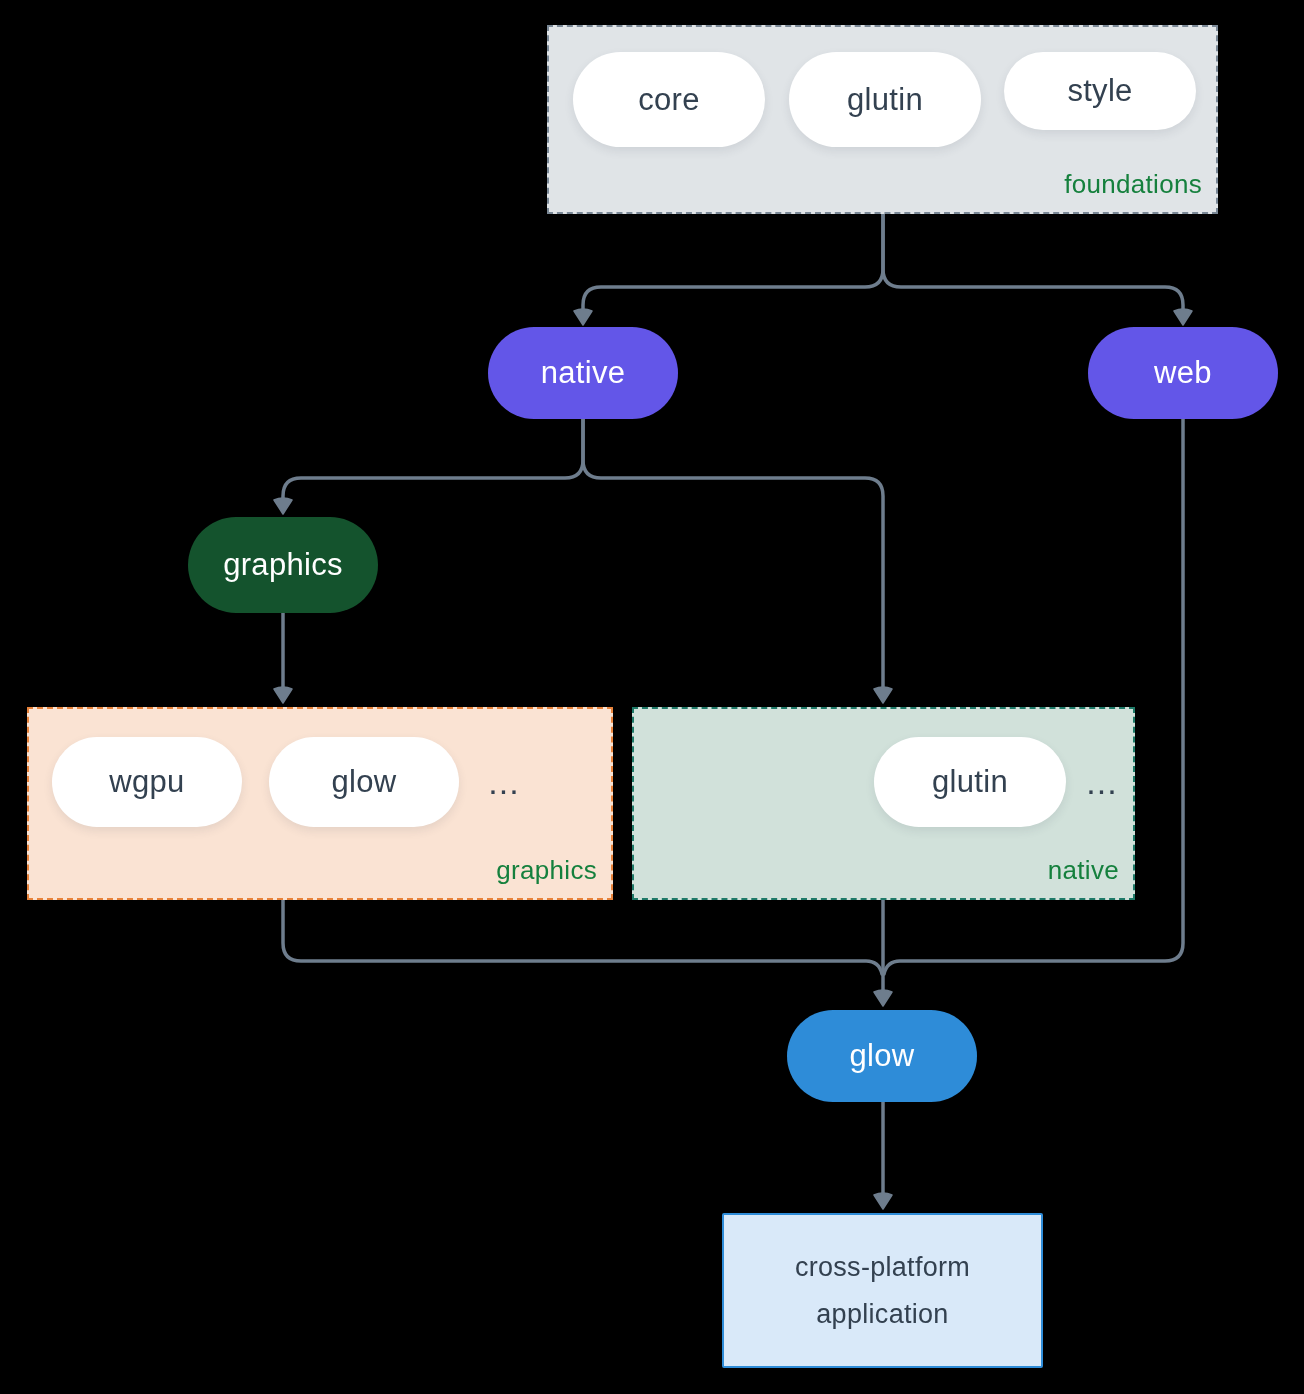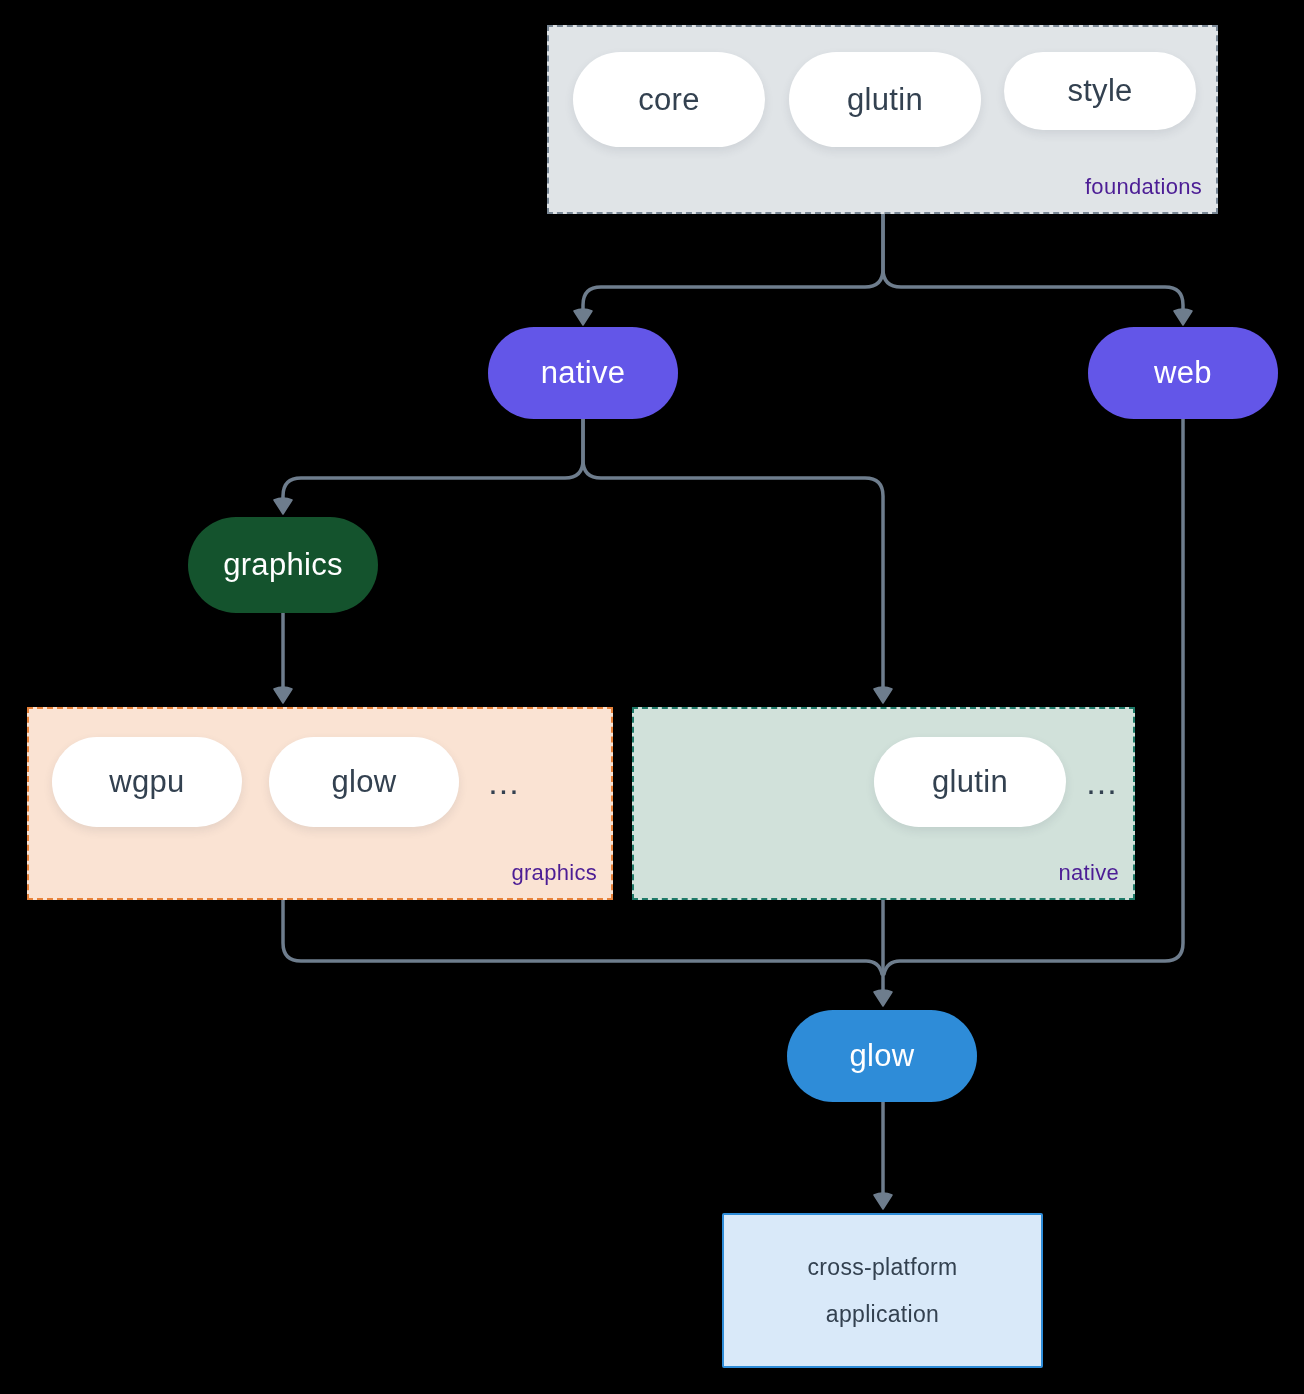--- a/index.html
+++ b/index.html
@@ -56,8 +56,8 @@
   .group-label {
     position: absolute;
     right: 14px; bottom: 12px;
-    font-size: 22px;
-    color: #4c1d95;
+    font-size: 26px;
+    color: #15803d;
     letter-spacing: 0.3px;
   }
   .pill {

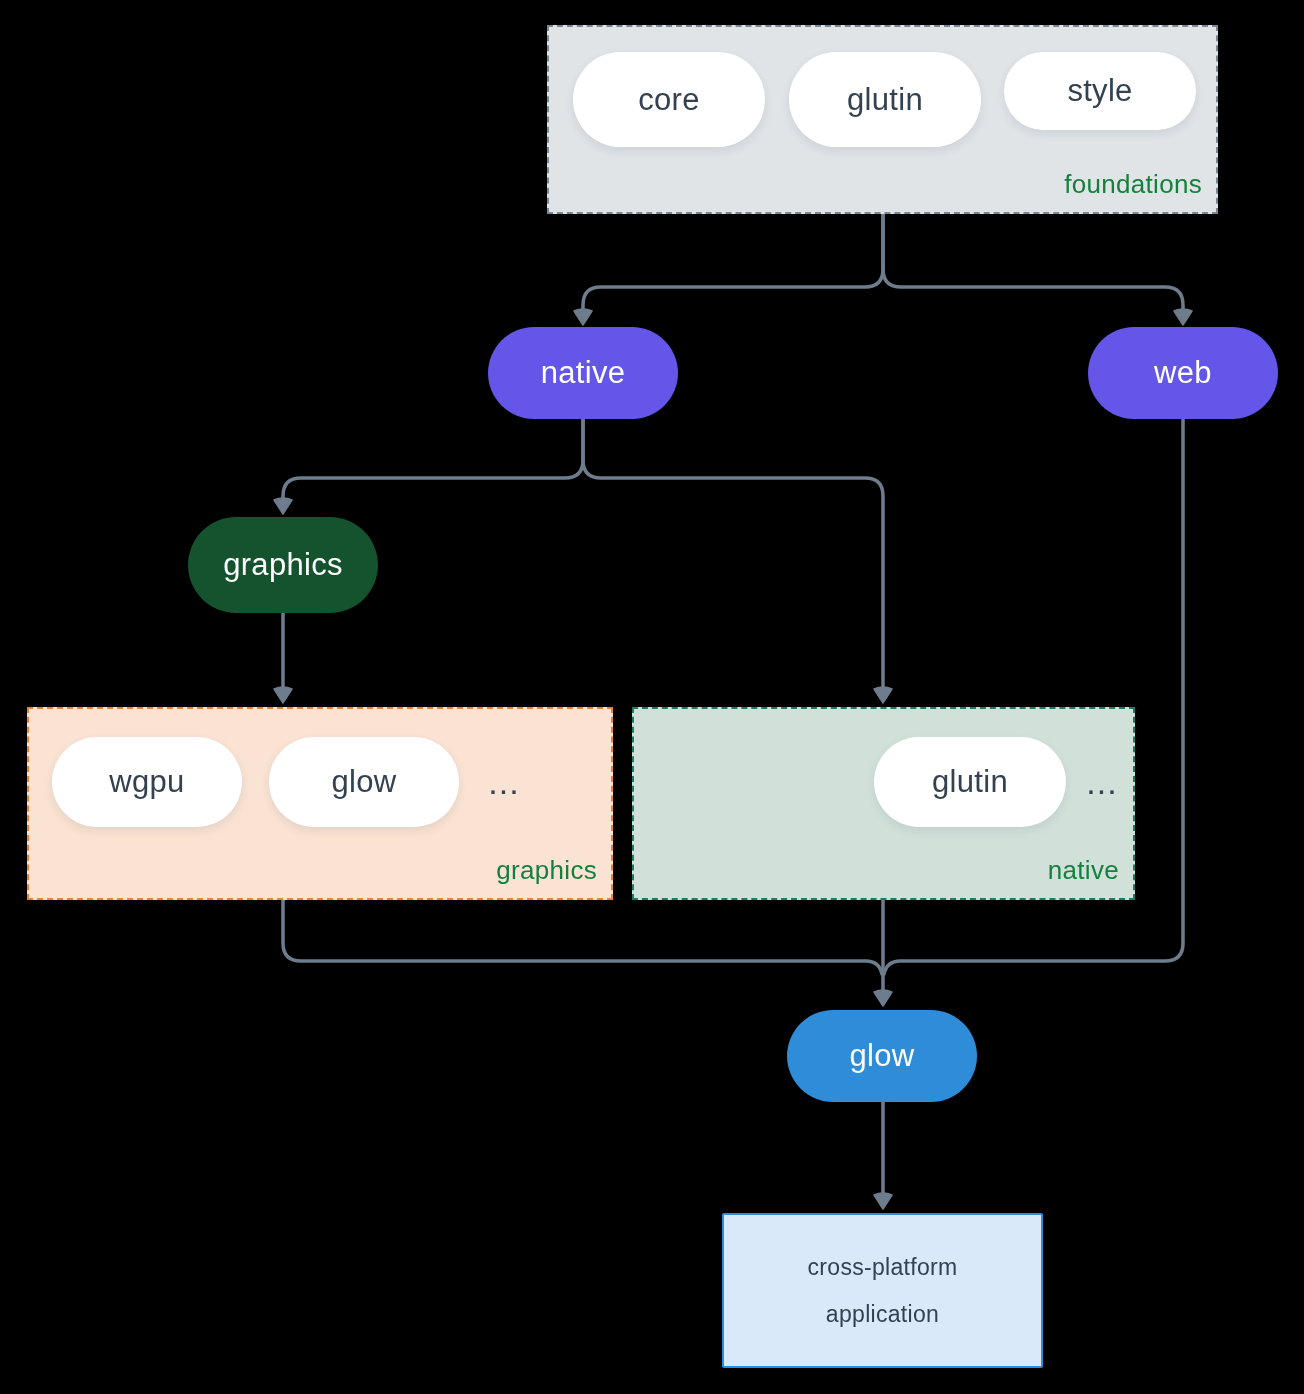--- a/index.html
+++ b/index.html
@@ -100,7 +100,7 @@
   .app-box .app-text {
     width: 250px;
     text-align: center;
-    font-size: 23px;
+    font-size: 27px;
     line-height: 47px;
     color: #334150;
     letter-spacing: 0.3px;

